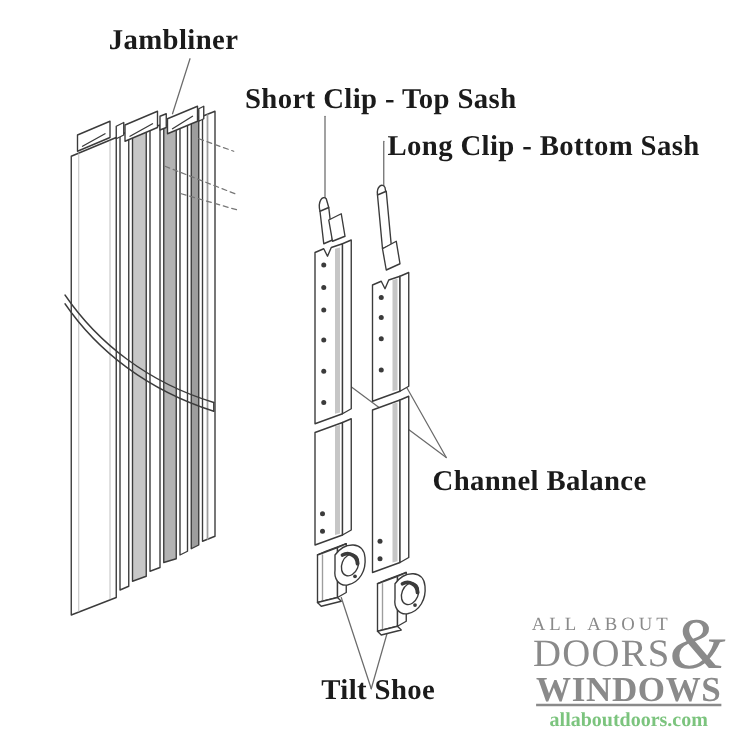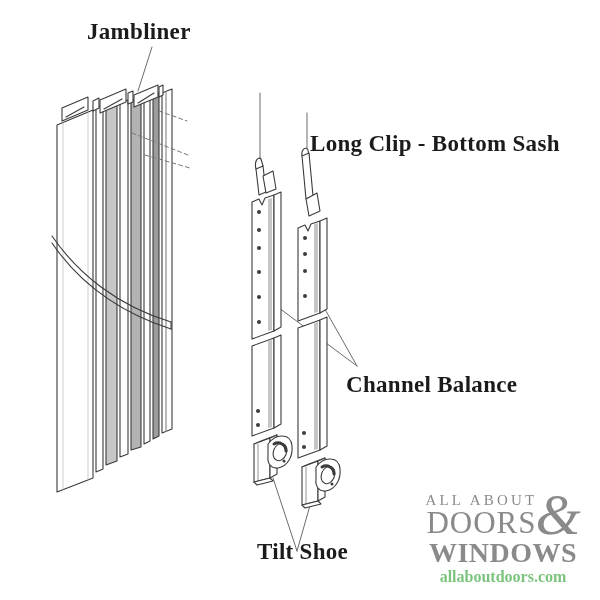--- a/index.html
+++ b/index.html
@@ -173,6 +173,7 @@
 
   <div class="label" style="left:87px;top:19px;">Jambliner</div>
 
+  <div class="label" style="left:196px;top:66px;">Short Clip - Top Sash</div>
 
   <div class="label" style="left:310px;top:104px;margin-top:27px;">Long Clip - Bottom Sash</div>
 

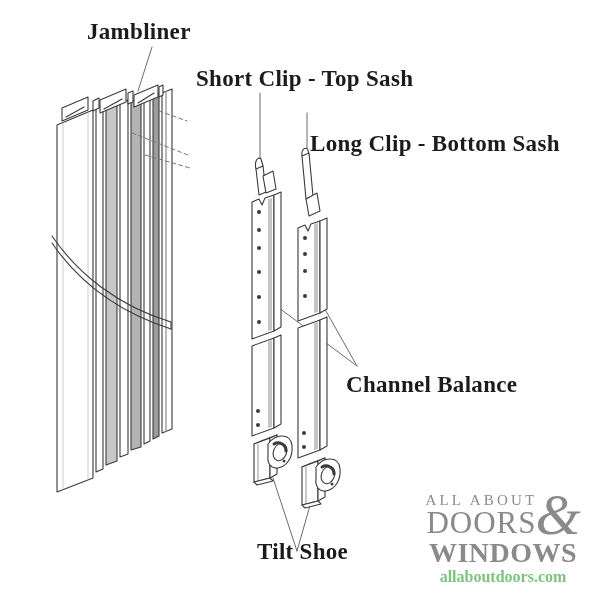--- a/index.html
+++ b/index.html
@@ -175,7 +175,7 @@
 
   <div class="label" style="left:196px;top:66px;">Short Clip - Top Sash</div>
 
-  <div class="label" style="left:310px;top:104px;margin-top:27px;">Long Clip - Bottom Sash</div>
+  <div class="label" style="left:310px;top:104px;">Long Clip - Bottom Sash</div>
 
   <div class="label" style="left:346px;top:372px;">Channel Balance</div>
 

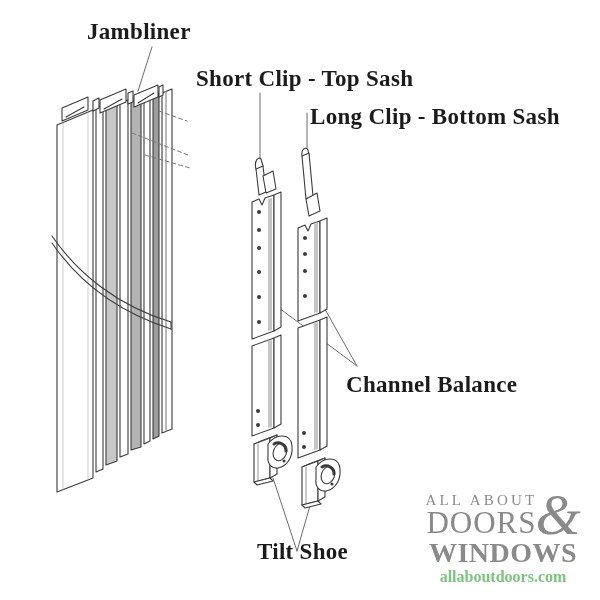--- a/index.html
+++ b/index.html
@@ -31,7 +31,7 @@
   .logo-allabout{font-size:15px;letter-spacing:3.2px;line-height:1.15;}
   .logo-doors{font-size:31px;font-weight:normal;letter-spacing:1px;line-height:0.92;}
   .logo-amp{font-size:58px;line-height:0.78;font-style:italic;margin-left:-2px;}
-  .logo-windows{font-size:28px;font-weight:bold;letter-spacing:0.5px;line-height:1.0;text-align:center;margin-top:1px;}
+  .logo-windows{font-size:28px;font-weight:bold;letter-spacing:0.5px;line-height:1.0;text-align:center;margin-top:1px;text-decoration:underline;}
   .logo-site{font-size:16px;font-weight:bold;color:#7cc47e;text-align:center;line-height:1.1;margin-top:1px;}
 </style>
 </head>

